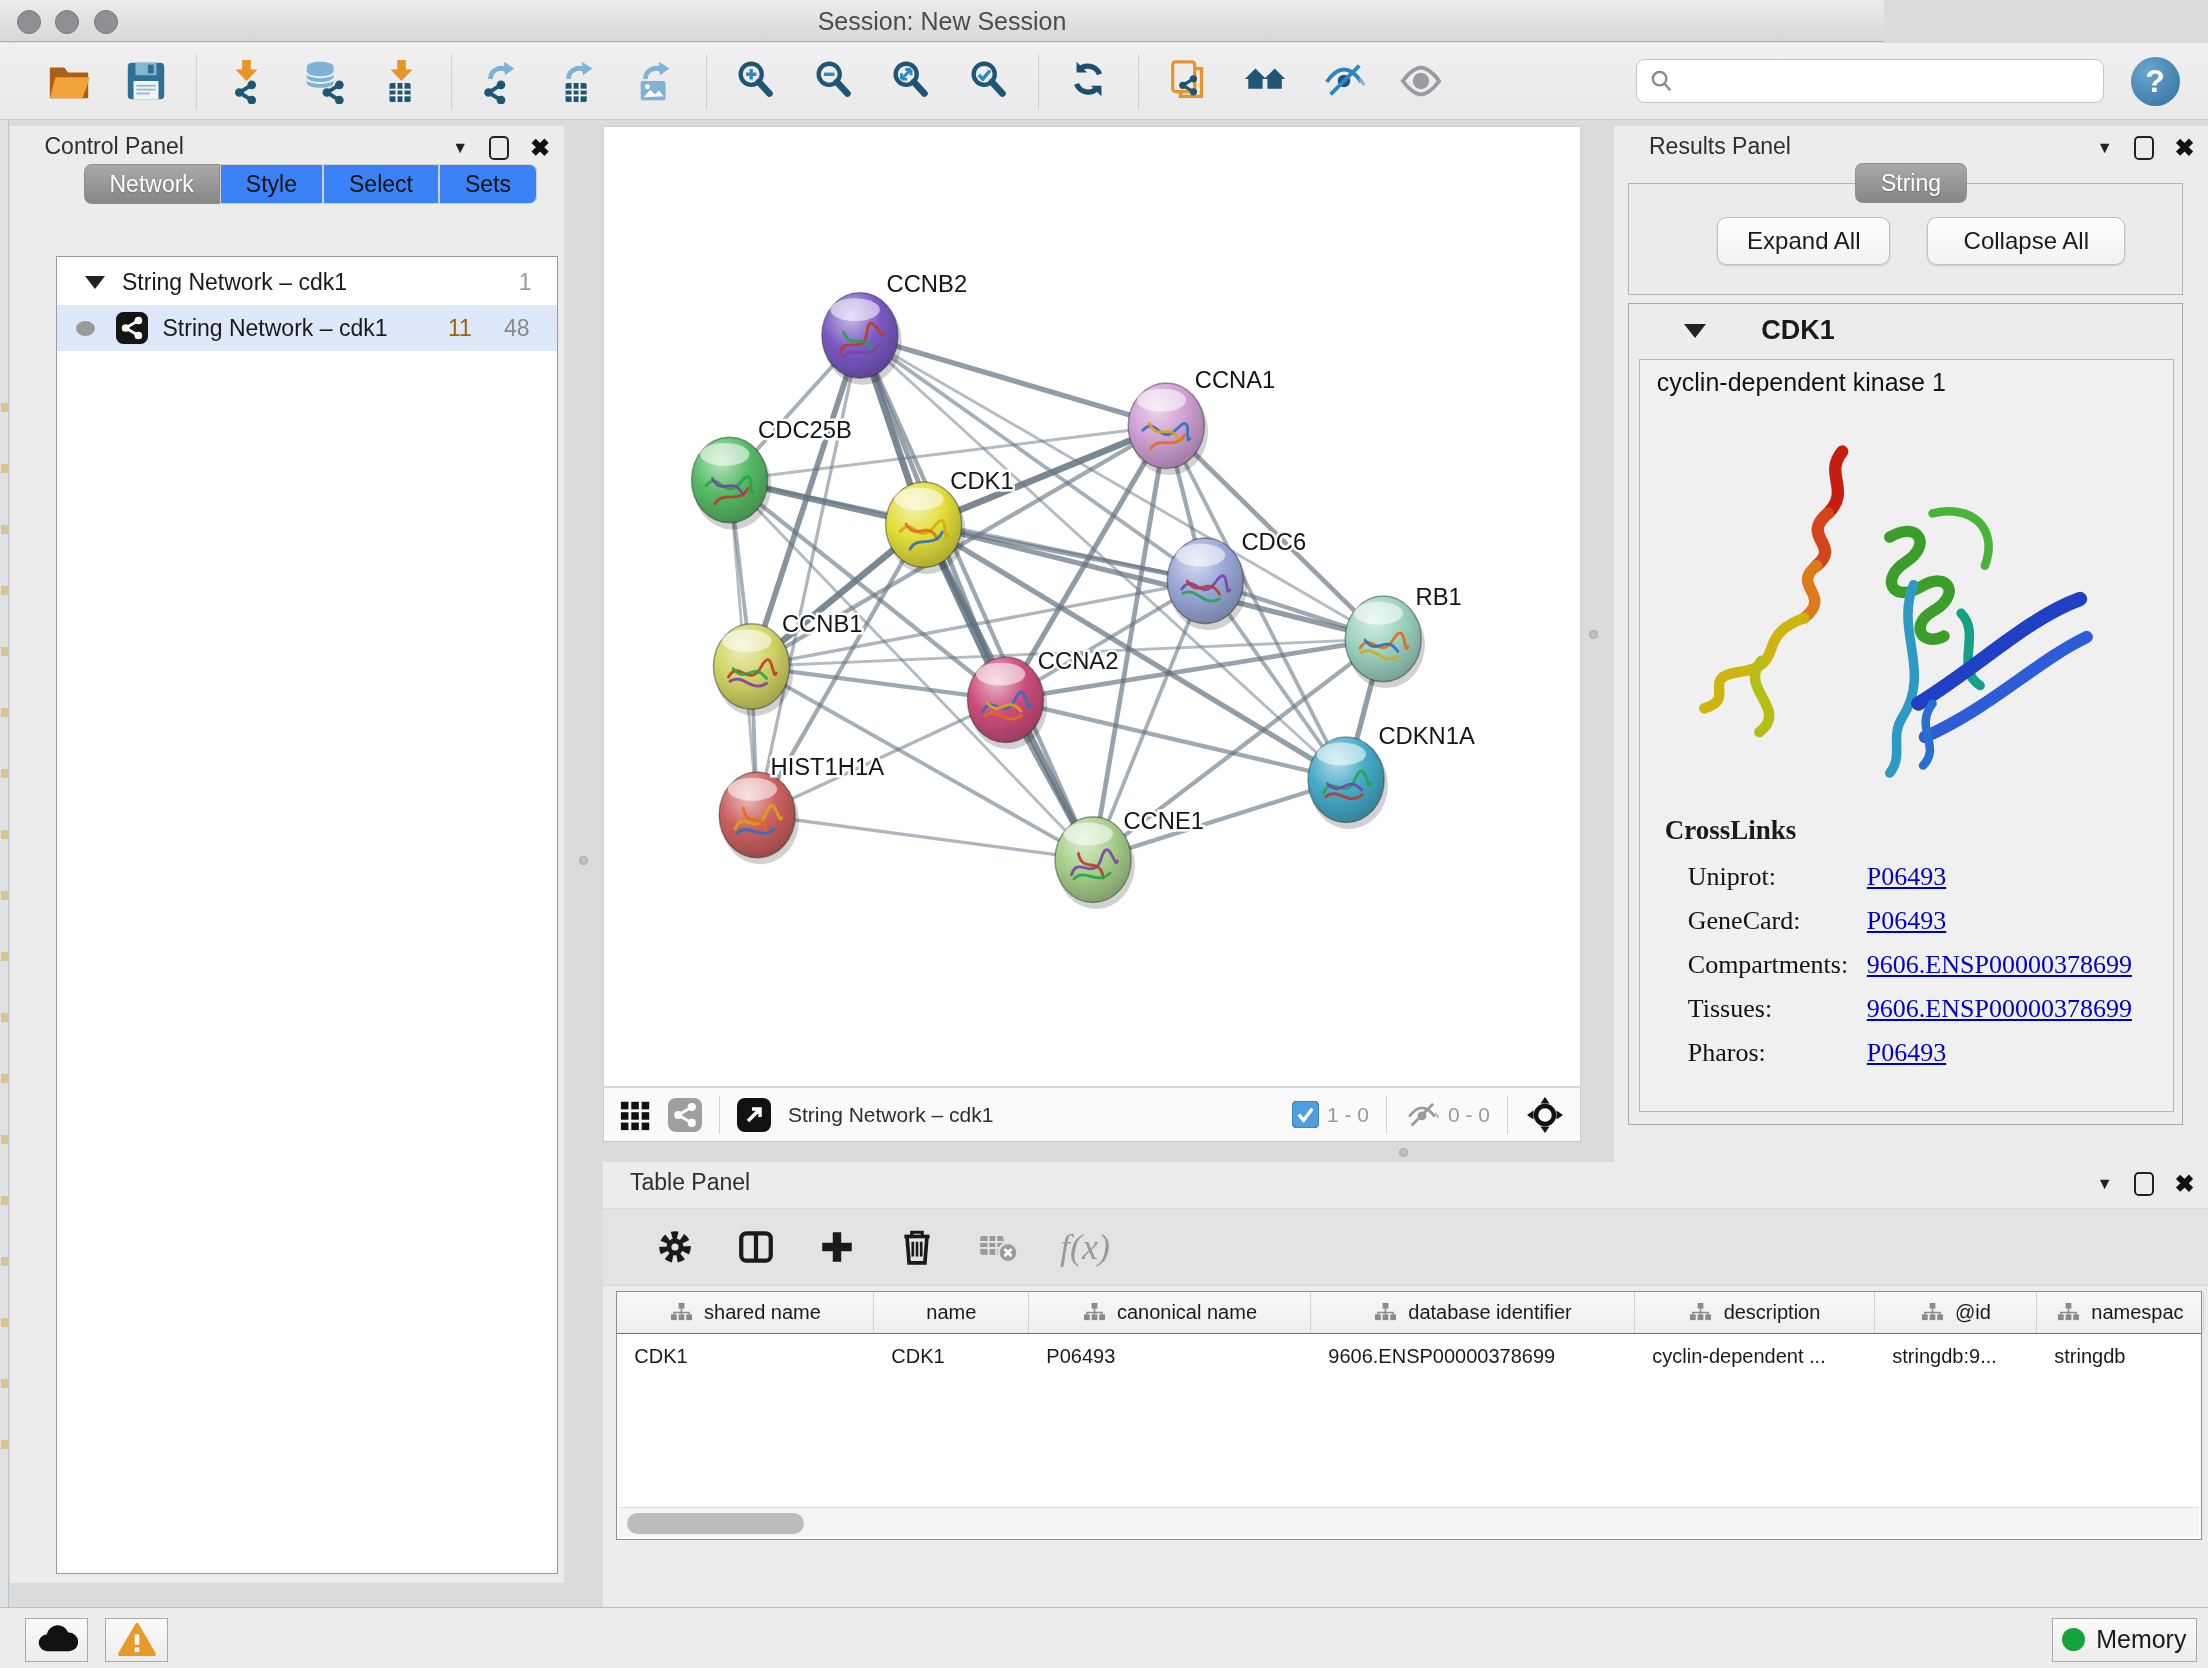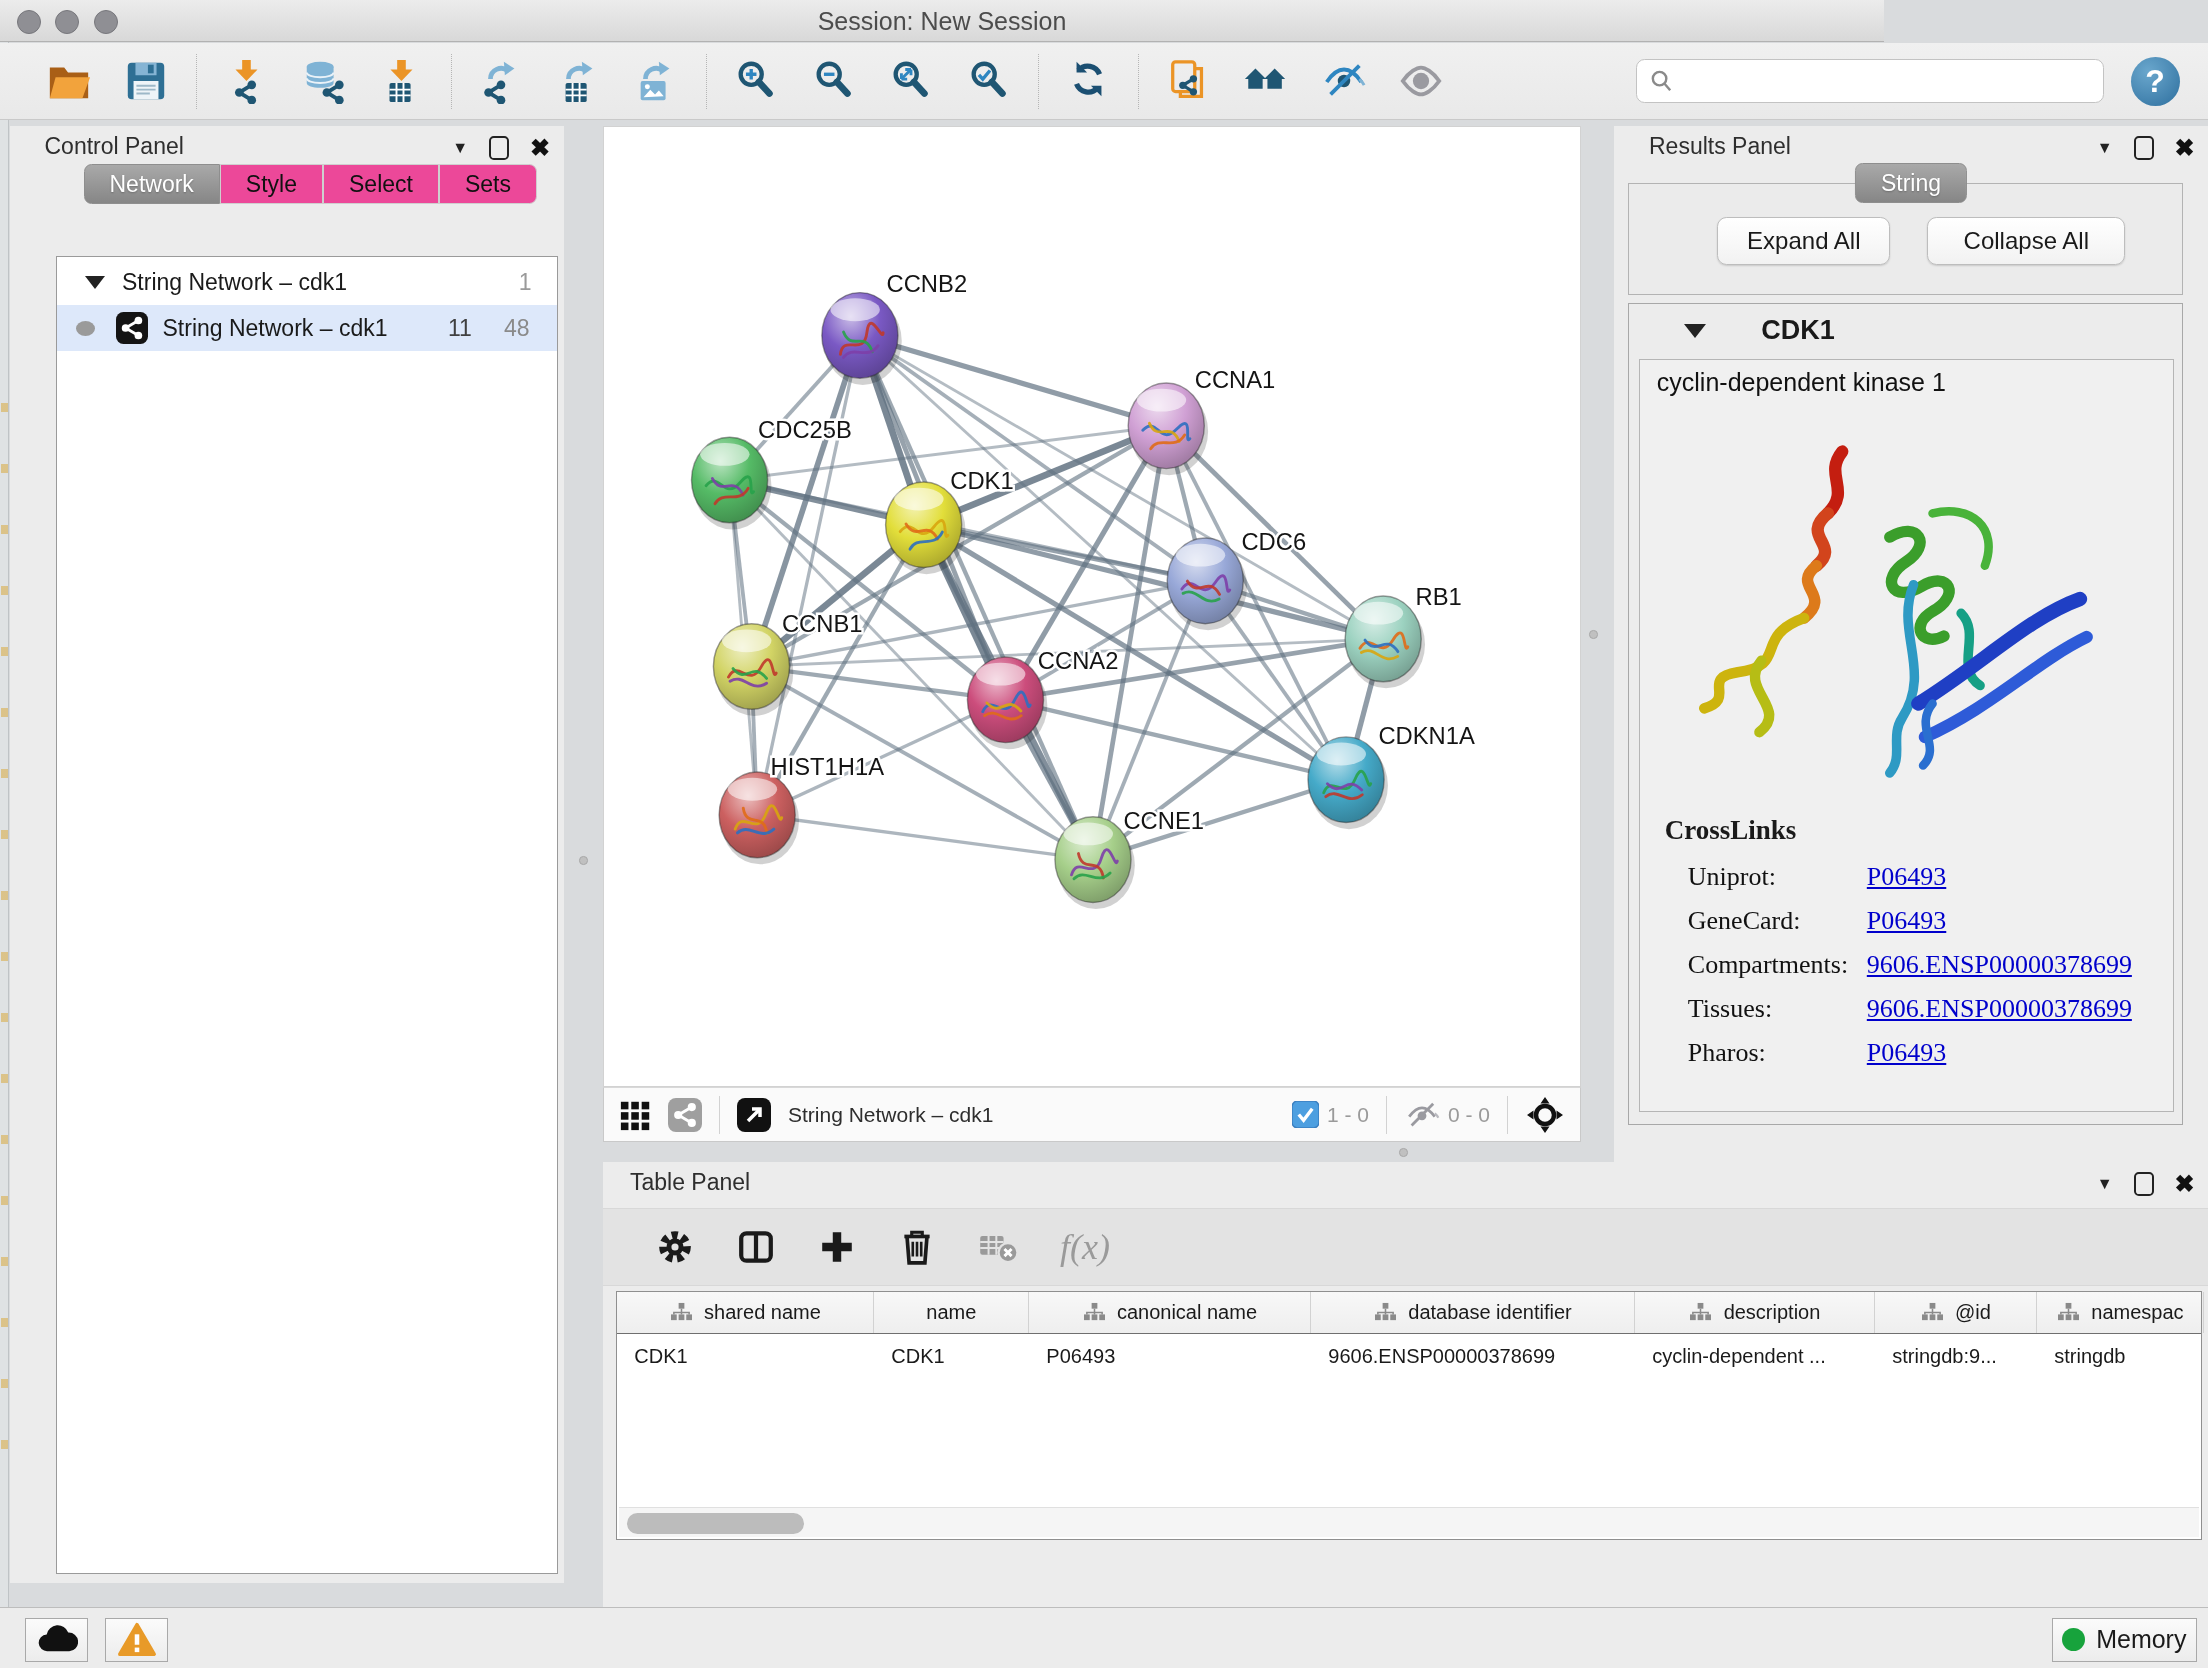--- a/index.html
+++ b/index.html
@@ -28,7 +28,7 @@
 .wb-collapse{font-size:16px;color:#222}
 .wb-float{width:20px;height:24px;border:2.9px solid #222;border-radius:4.8px}
 .wb-close{font-size:24px;font-weight:bold;color:#111}
-.tab{height:40px;padding:0 25px;background:#ec4899;border:1px solid #cfcfcf;display:flex;align-items:center;font-size:23px;color:#111}
+.tab{height:40px;padding:0 25px;background:#3b82f6;border:1px solid #cfcfcf;display:flex;align-items:center;font-size:23px;color:#111}
 .tab:first-child{border-radius:7.6px 0 0 7.6px}
 .tab:last-child{border-radius:0 7.6px 7.6px 0}
 .tab.sel{background:linear-gradient(#a9a9a9,#868686);color:#fff;border-color:#8e8e8e;text-shadow:0 1px 1.9px rgba(0,0,0,.25)}

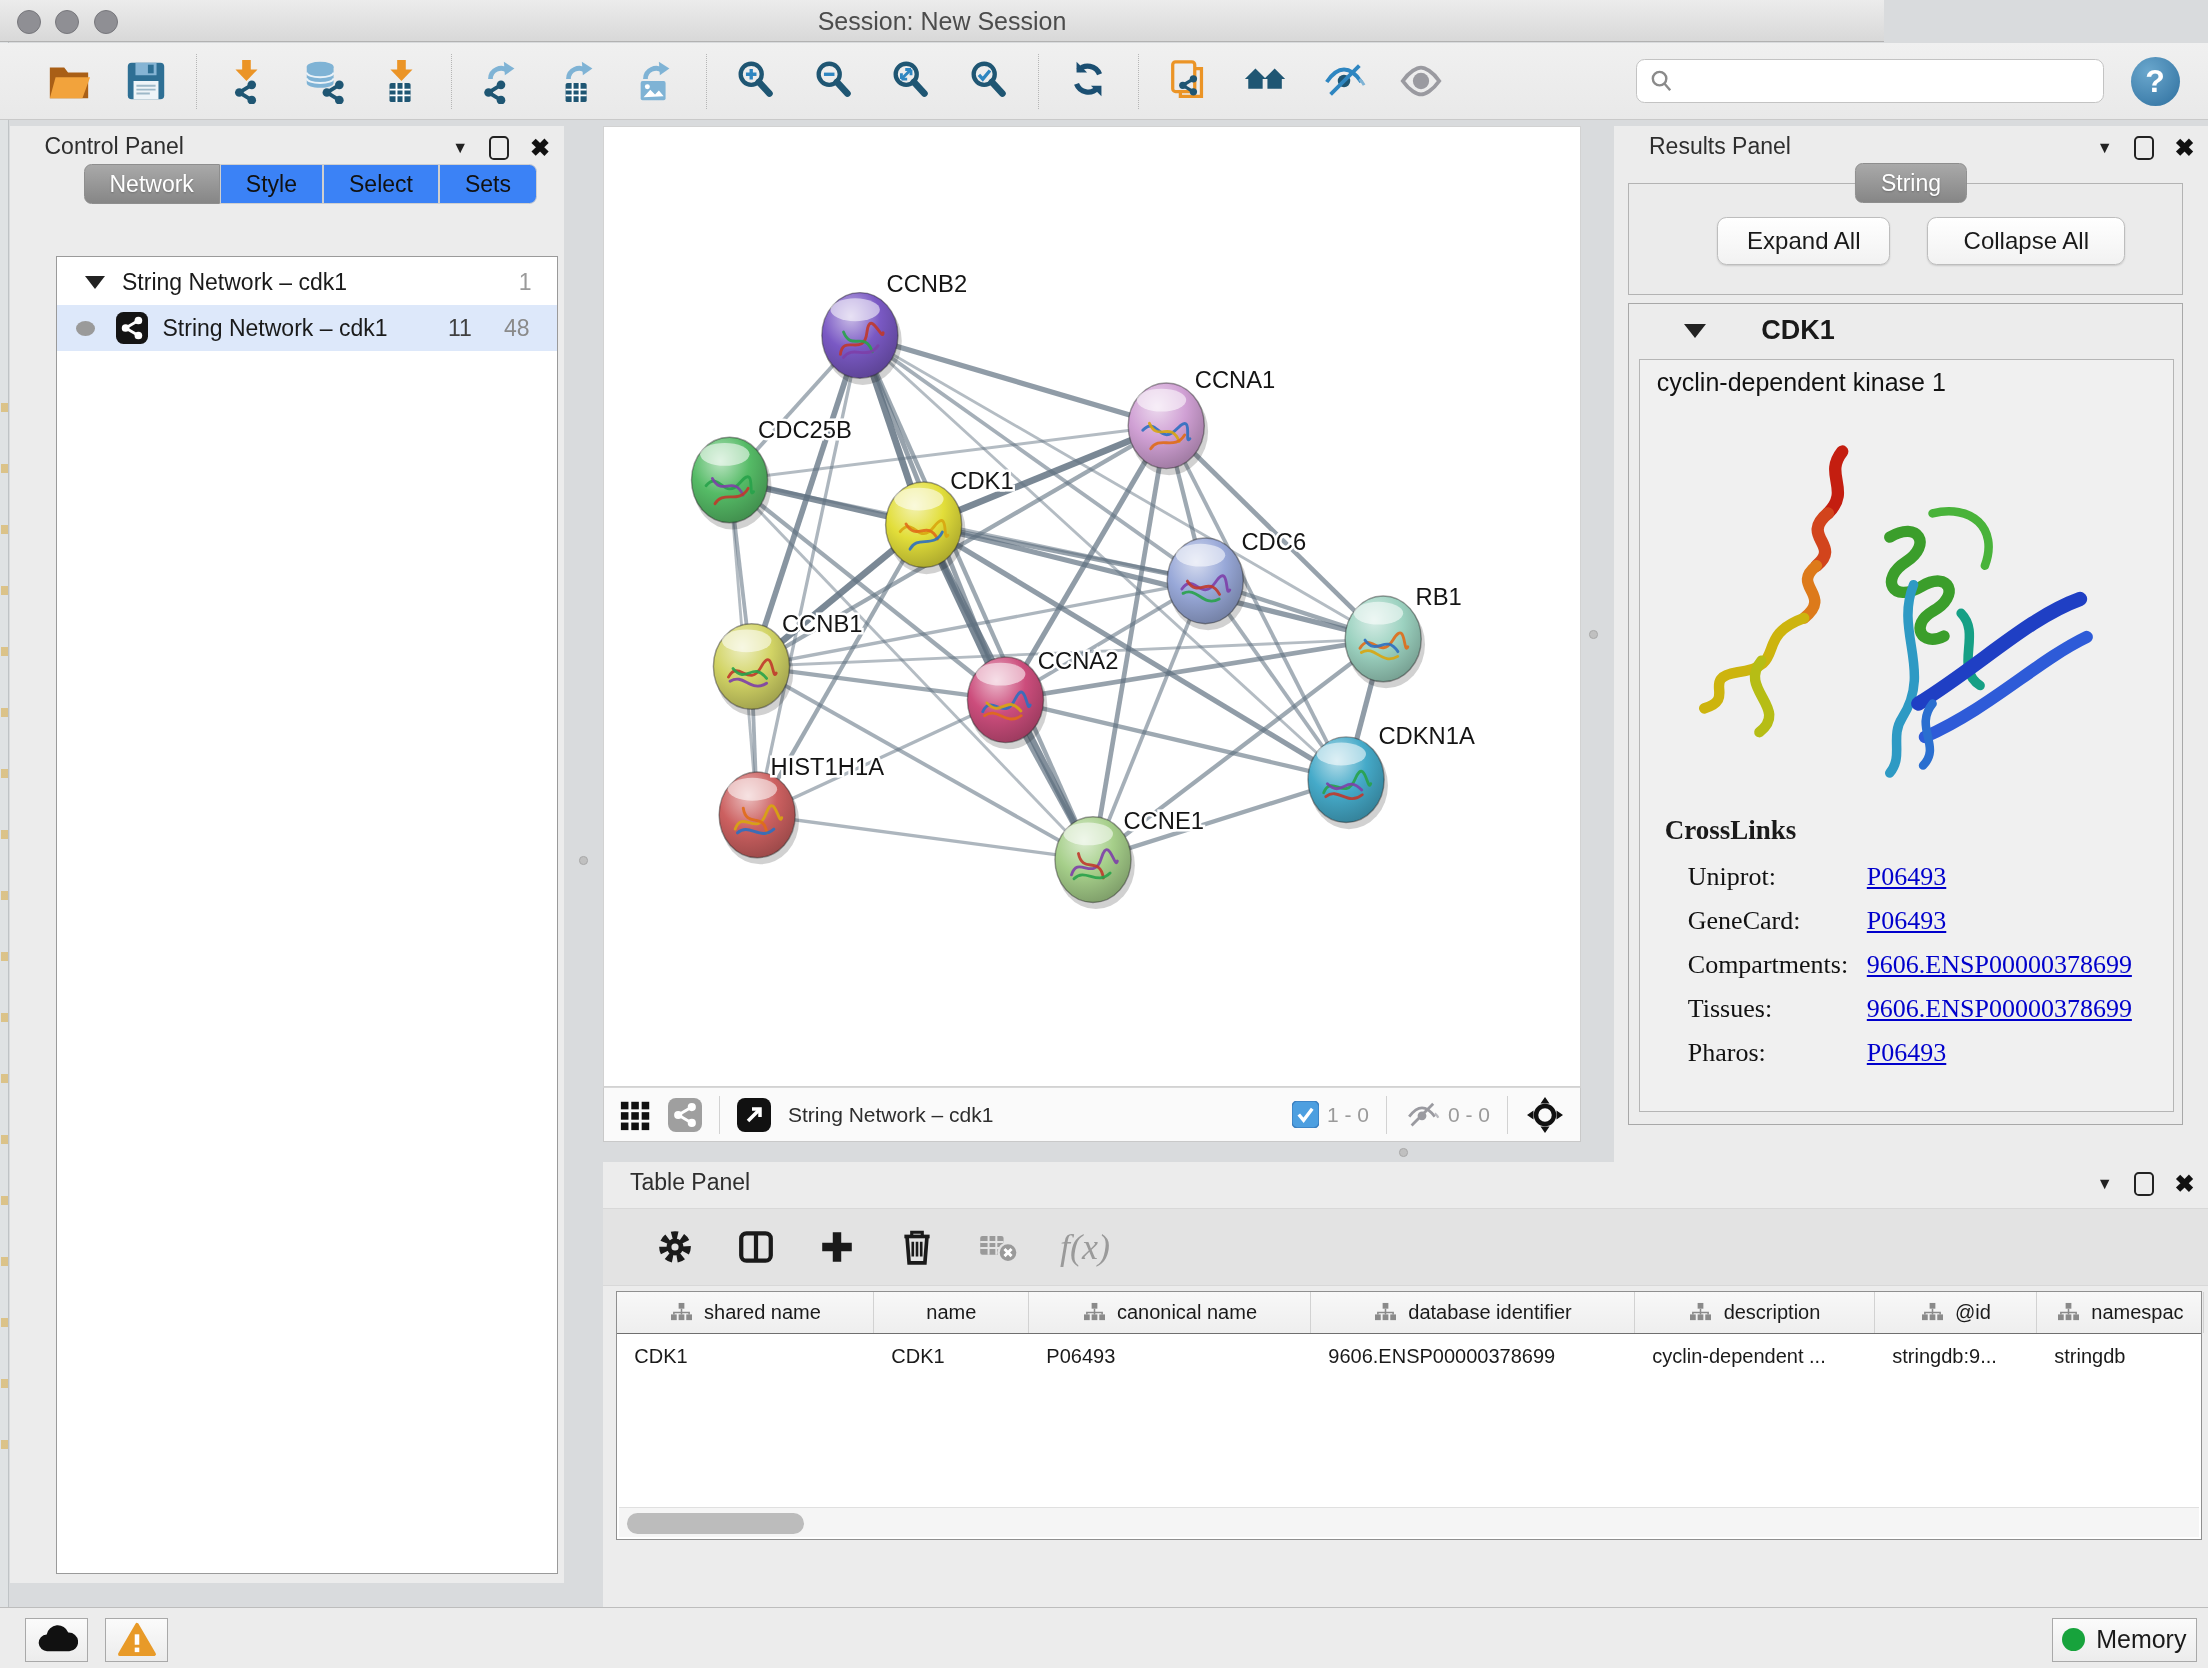--- a/index.html
+++ b/index.html
@@ -47,7 +47,7 @@
 .treerow2{position:absolute;left:0;top:48px;width:100%;height:46px;background:#dde8fa;display:flex;align-items:center}
 .treerow2 .dot{width:19px;height:15px;border-radius:50%;background:#9a9a9a;margin:0 21px 0 19px}
 .treerow2 .lbl{font-size:23px;margin-left:15px}
-.treerow2 .n1{margin-left:auto;font-size:23px;color:#404040}
+.treerow2 .n1{margin-left:auto;font-size:23px;color:#a16207}
 .treerow2 .n2{font-size:23px;color:#8a8a8a;margin:0 27px 0 32px}
 
 #canvas{position:absolute;left:603px;top:126px;width:978px;height:961px;background:#fff;border:1px solid #d2d2d2}

